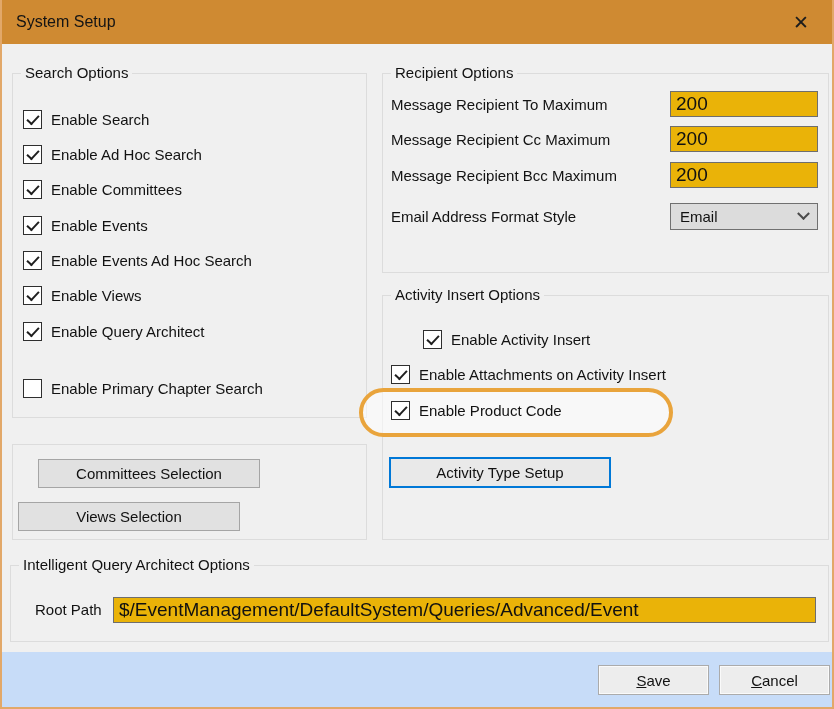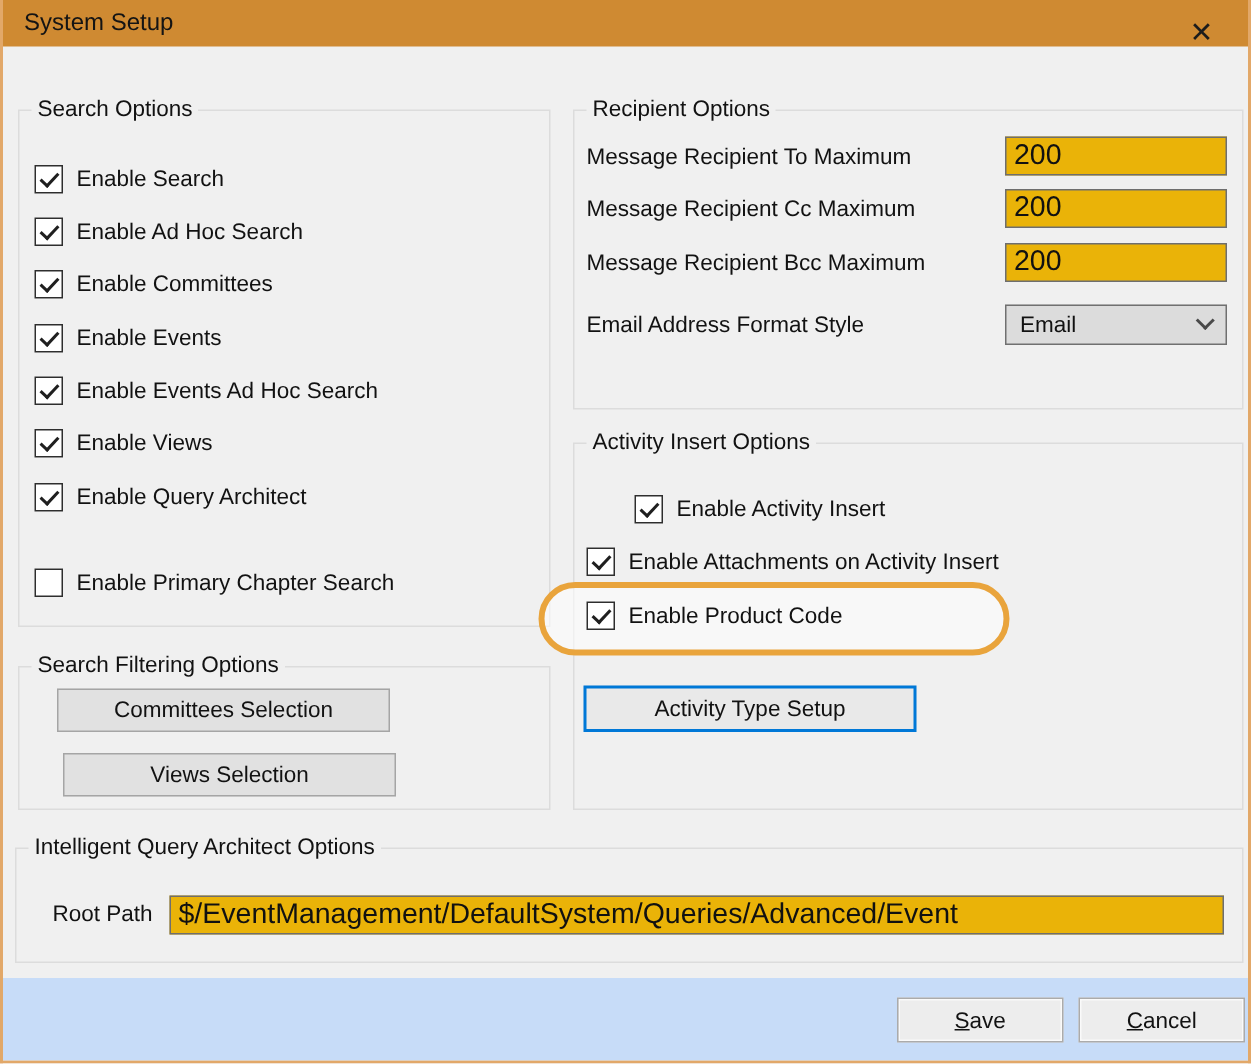--- a/index.html
+++ b/index.html
@@ -11,7 +11,7 @@
   }
   
   .titlebar {
-    position:absolute; left:0; top:0; width:100%; height:31px;
+    position:absolute; left:0; top:0; width:100%; height:44px;
     background:#CF8A32; display:flex; align-items:center;
   }
   .titlebar .title { margin-left:14px; font-size:16px; color:#141414; }

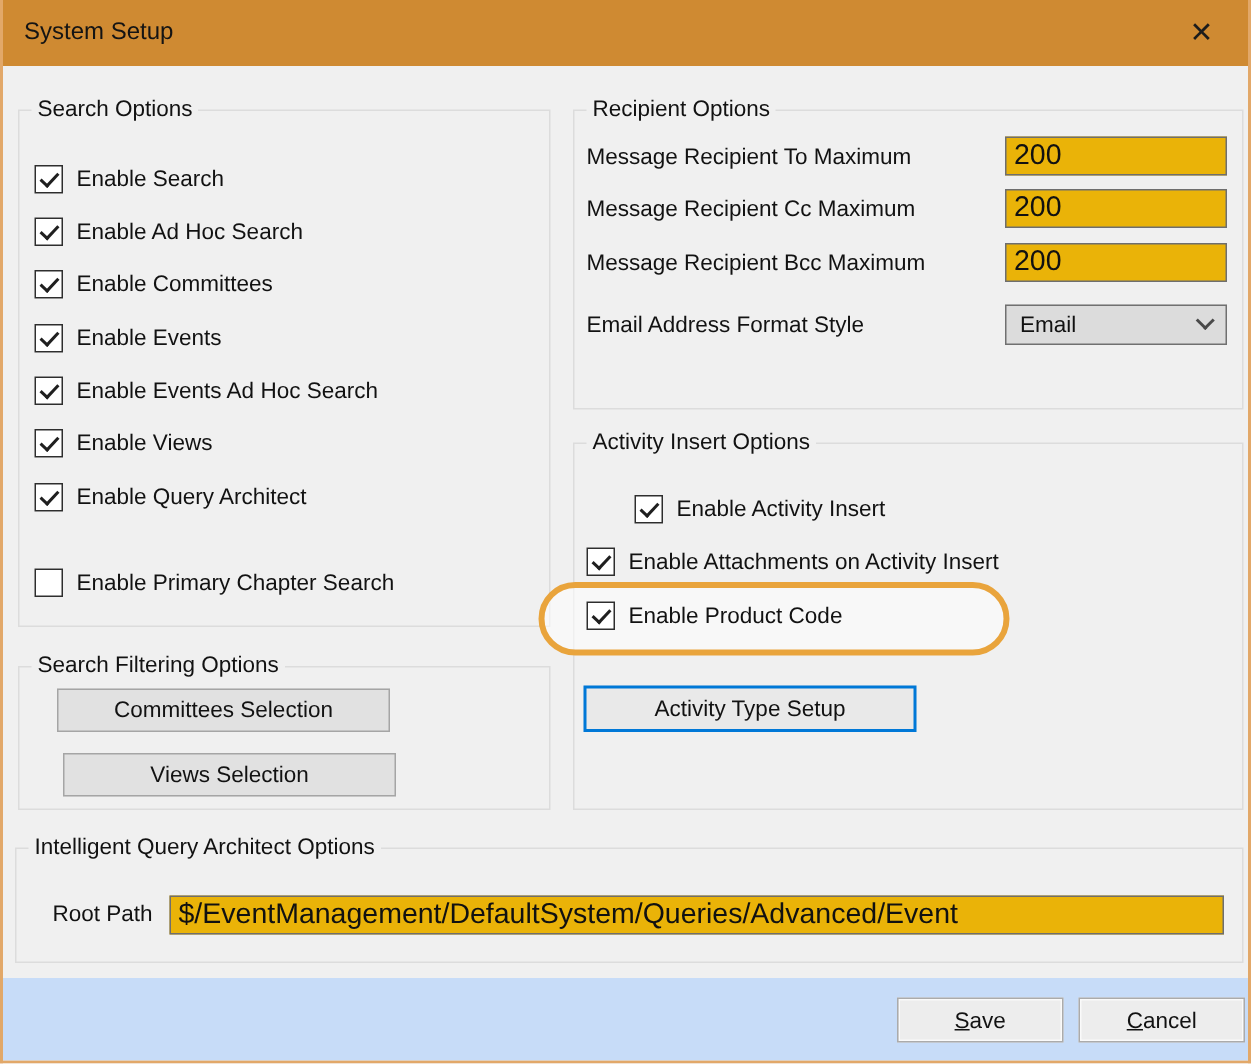--- a/index.html
+++ b/index.html
@@ -125,7 +125,6 @@
   </div>
 
   <div class="group" style="left:10px; top:444px; width:355px; height:96px;">
-    <span class="group-title">Search Filtering Options</span>
     <button class="btn" style="left:5px; top:14px; width:222px; height:29px;margin-left:20px;">
       <span>Committees Selection</span>
     </button>

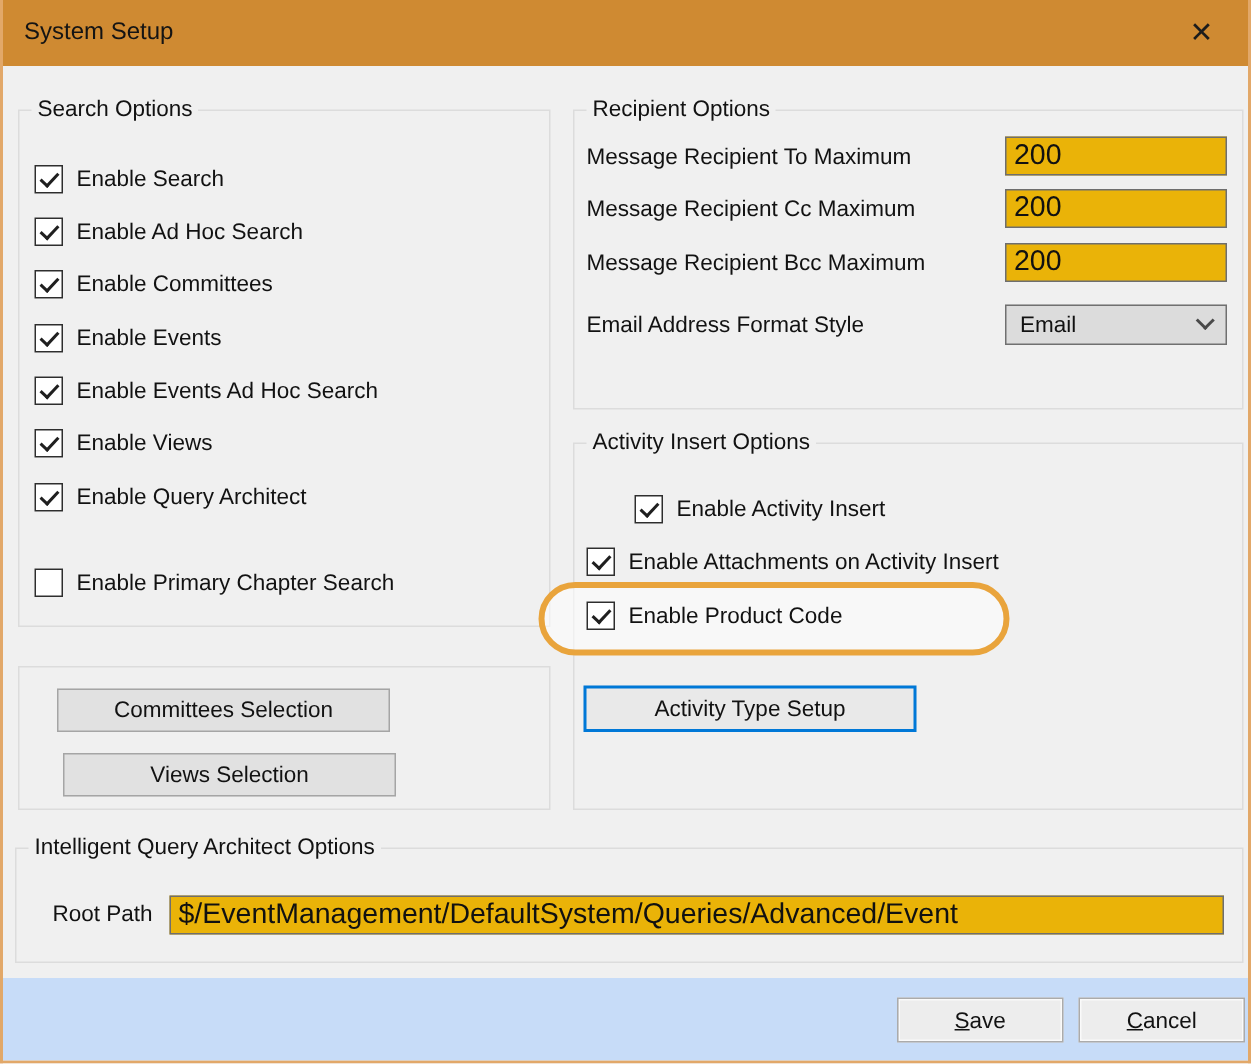--- a/index.html
+++ b/index.html
@@ -128,7 +128,7 @@
     <button class="btn" style="left:5px; top:14px; width:222px; height:29px;margin-left:20px;">
       <span>Committees Selection</span>
     </button>
-    <button class="btn" style="left:5px; top:57px; width:222px; height:29px;margin-left:24px;">
+    <button class="btn" style="left:5px; top:57px; width:222px; height:29px;">
       <span>Views Selection</span>
     </button>
   </div>

